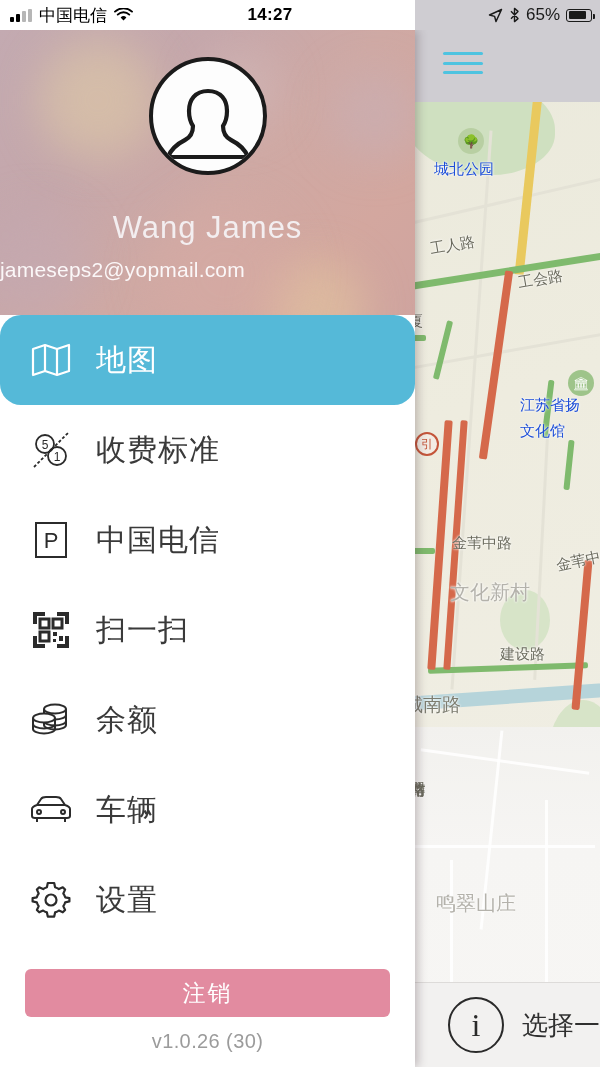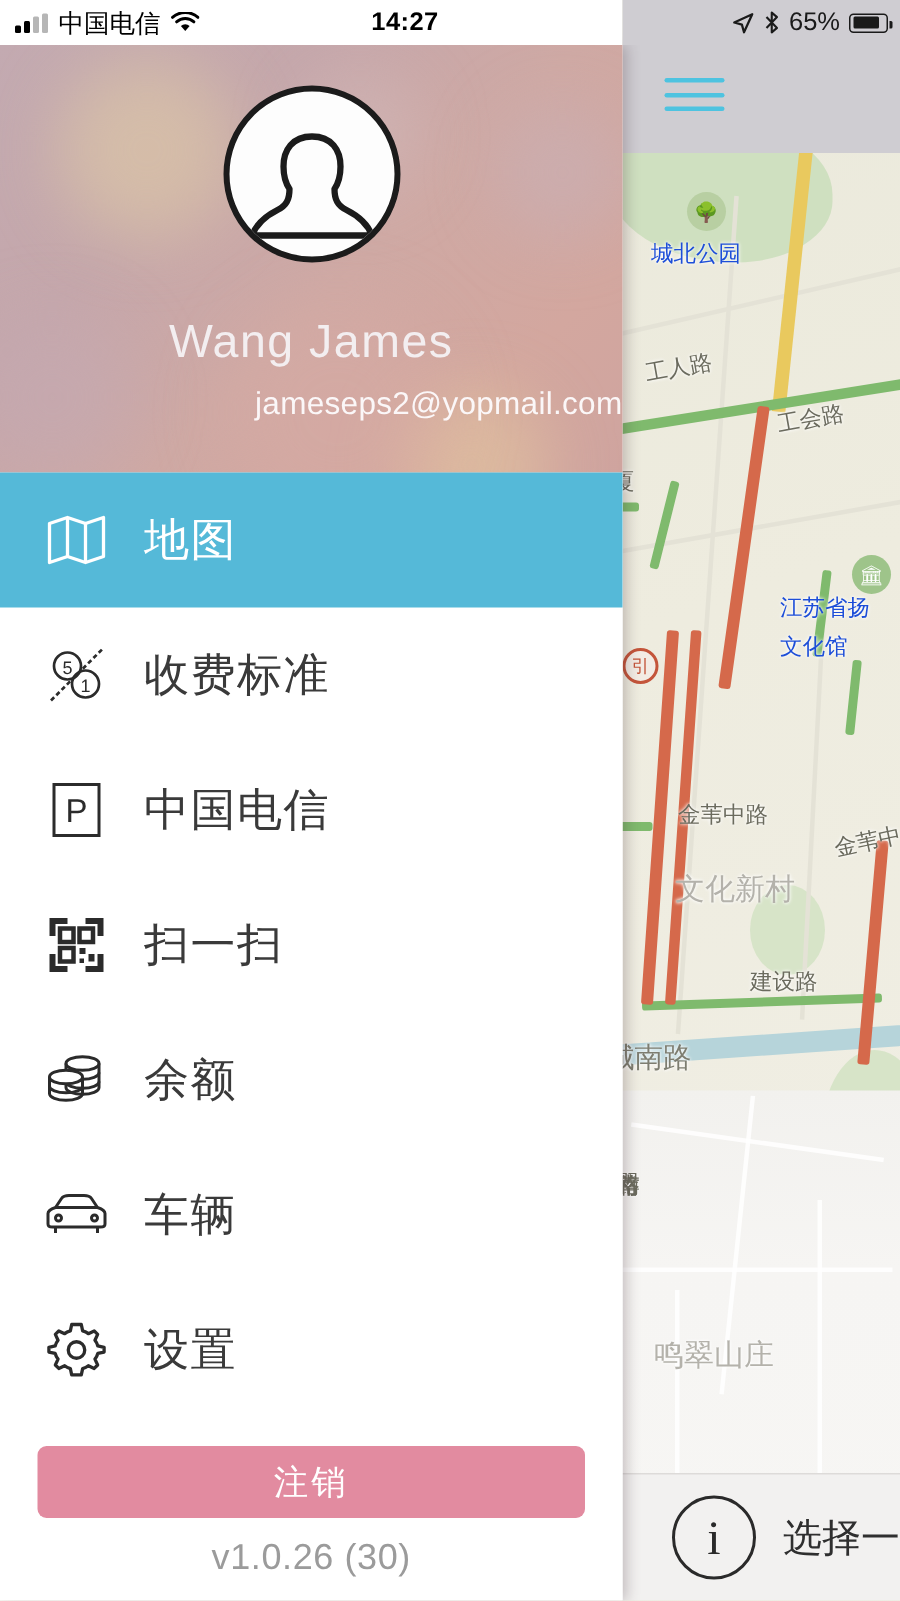--- a/index.html
+++ b/index.html
@@ -163,7 +163,7 @@
     font-size:31px; color:#f3eef0; font-weight:300; letter-spacing:1px;
   }
   #uemail{
-    position:absolute; left:0; right:0; top:228px; text-align:right;
+    position:absolute; left:0; right:0; top:228px; text-align:left;
     font-size:21px; color:#fbf7f8; letter-spacing:.2px;
   }
 

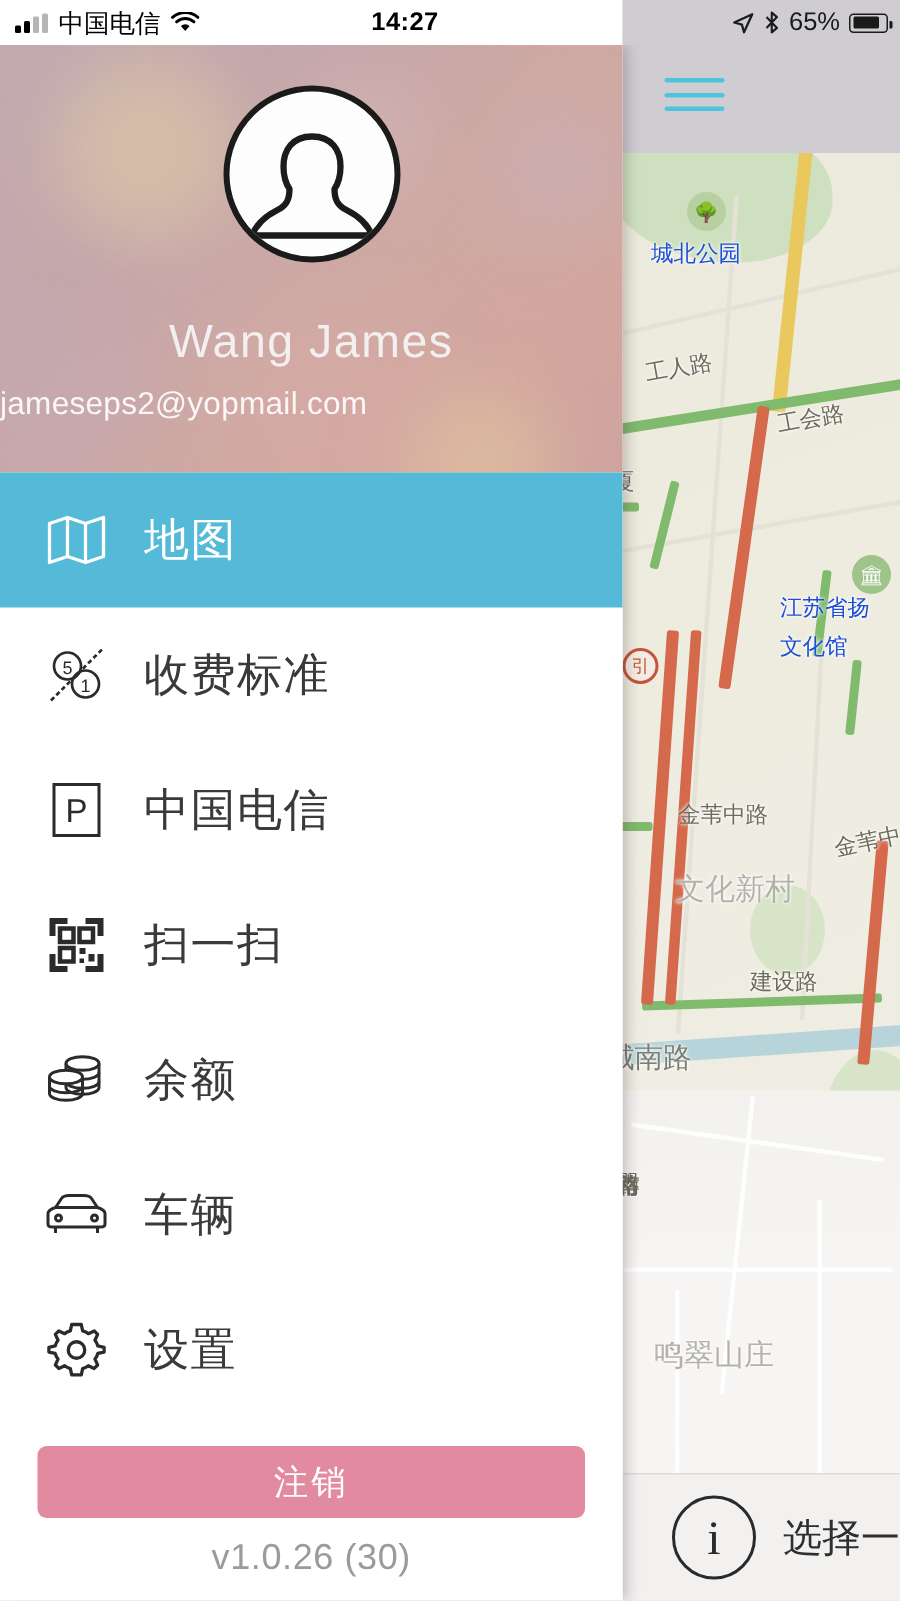--- a/index.html
+++ b/index.html
@@ -173,7 +173,7 @@
     display:flex; align-items:center; height:90px; padding-left:22px;
     cursor:pointer; position:relative;
   }
-  .mi.active{ background:#55b9d8; }
+  .mi.active{ background:#55b9d8;border-radius:21px; }
   .mi .ico{
     width:58px; height:56px; flex:none;
     display:flex; align-items:center; justify-content:center;

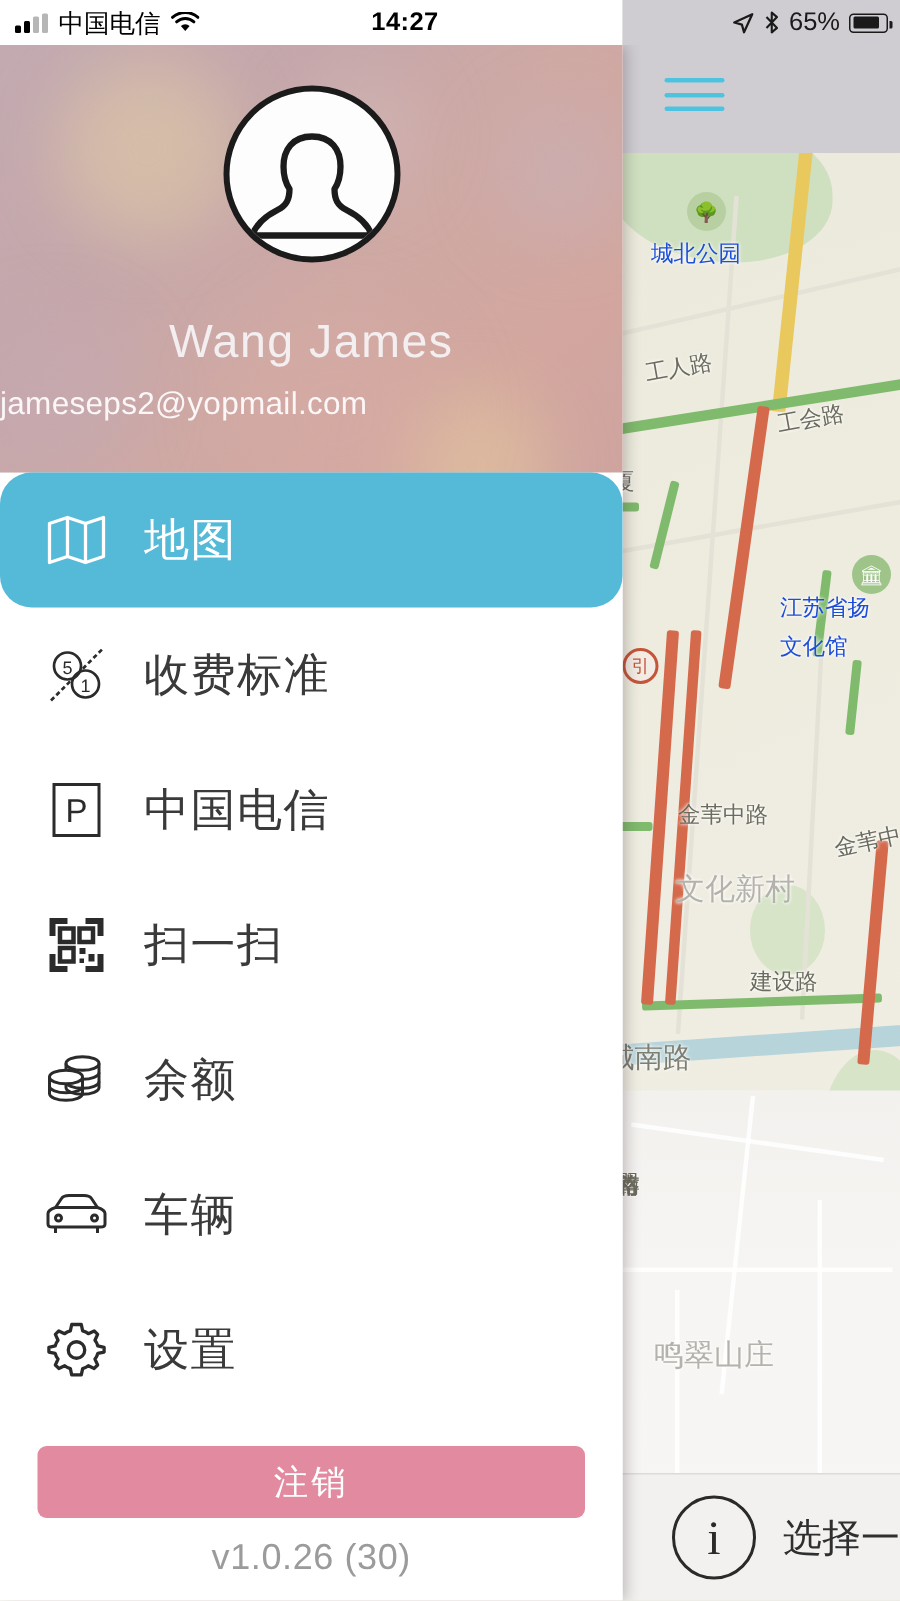--- a/index.html
+++ b/index.html
@@ -195,7 +195,7 @@
     font-family:inherit; letter-spacing:2px;
   }
   #version{
-    text-align:center; margin-top:13px; font-size:24px; color:#9b9b9b;
+    text-align:center; margin-top:13px; font-size:20px; color:#9b9b9b;
     letter-spacing:.4px;
   }
 </style>

